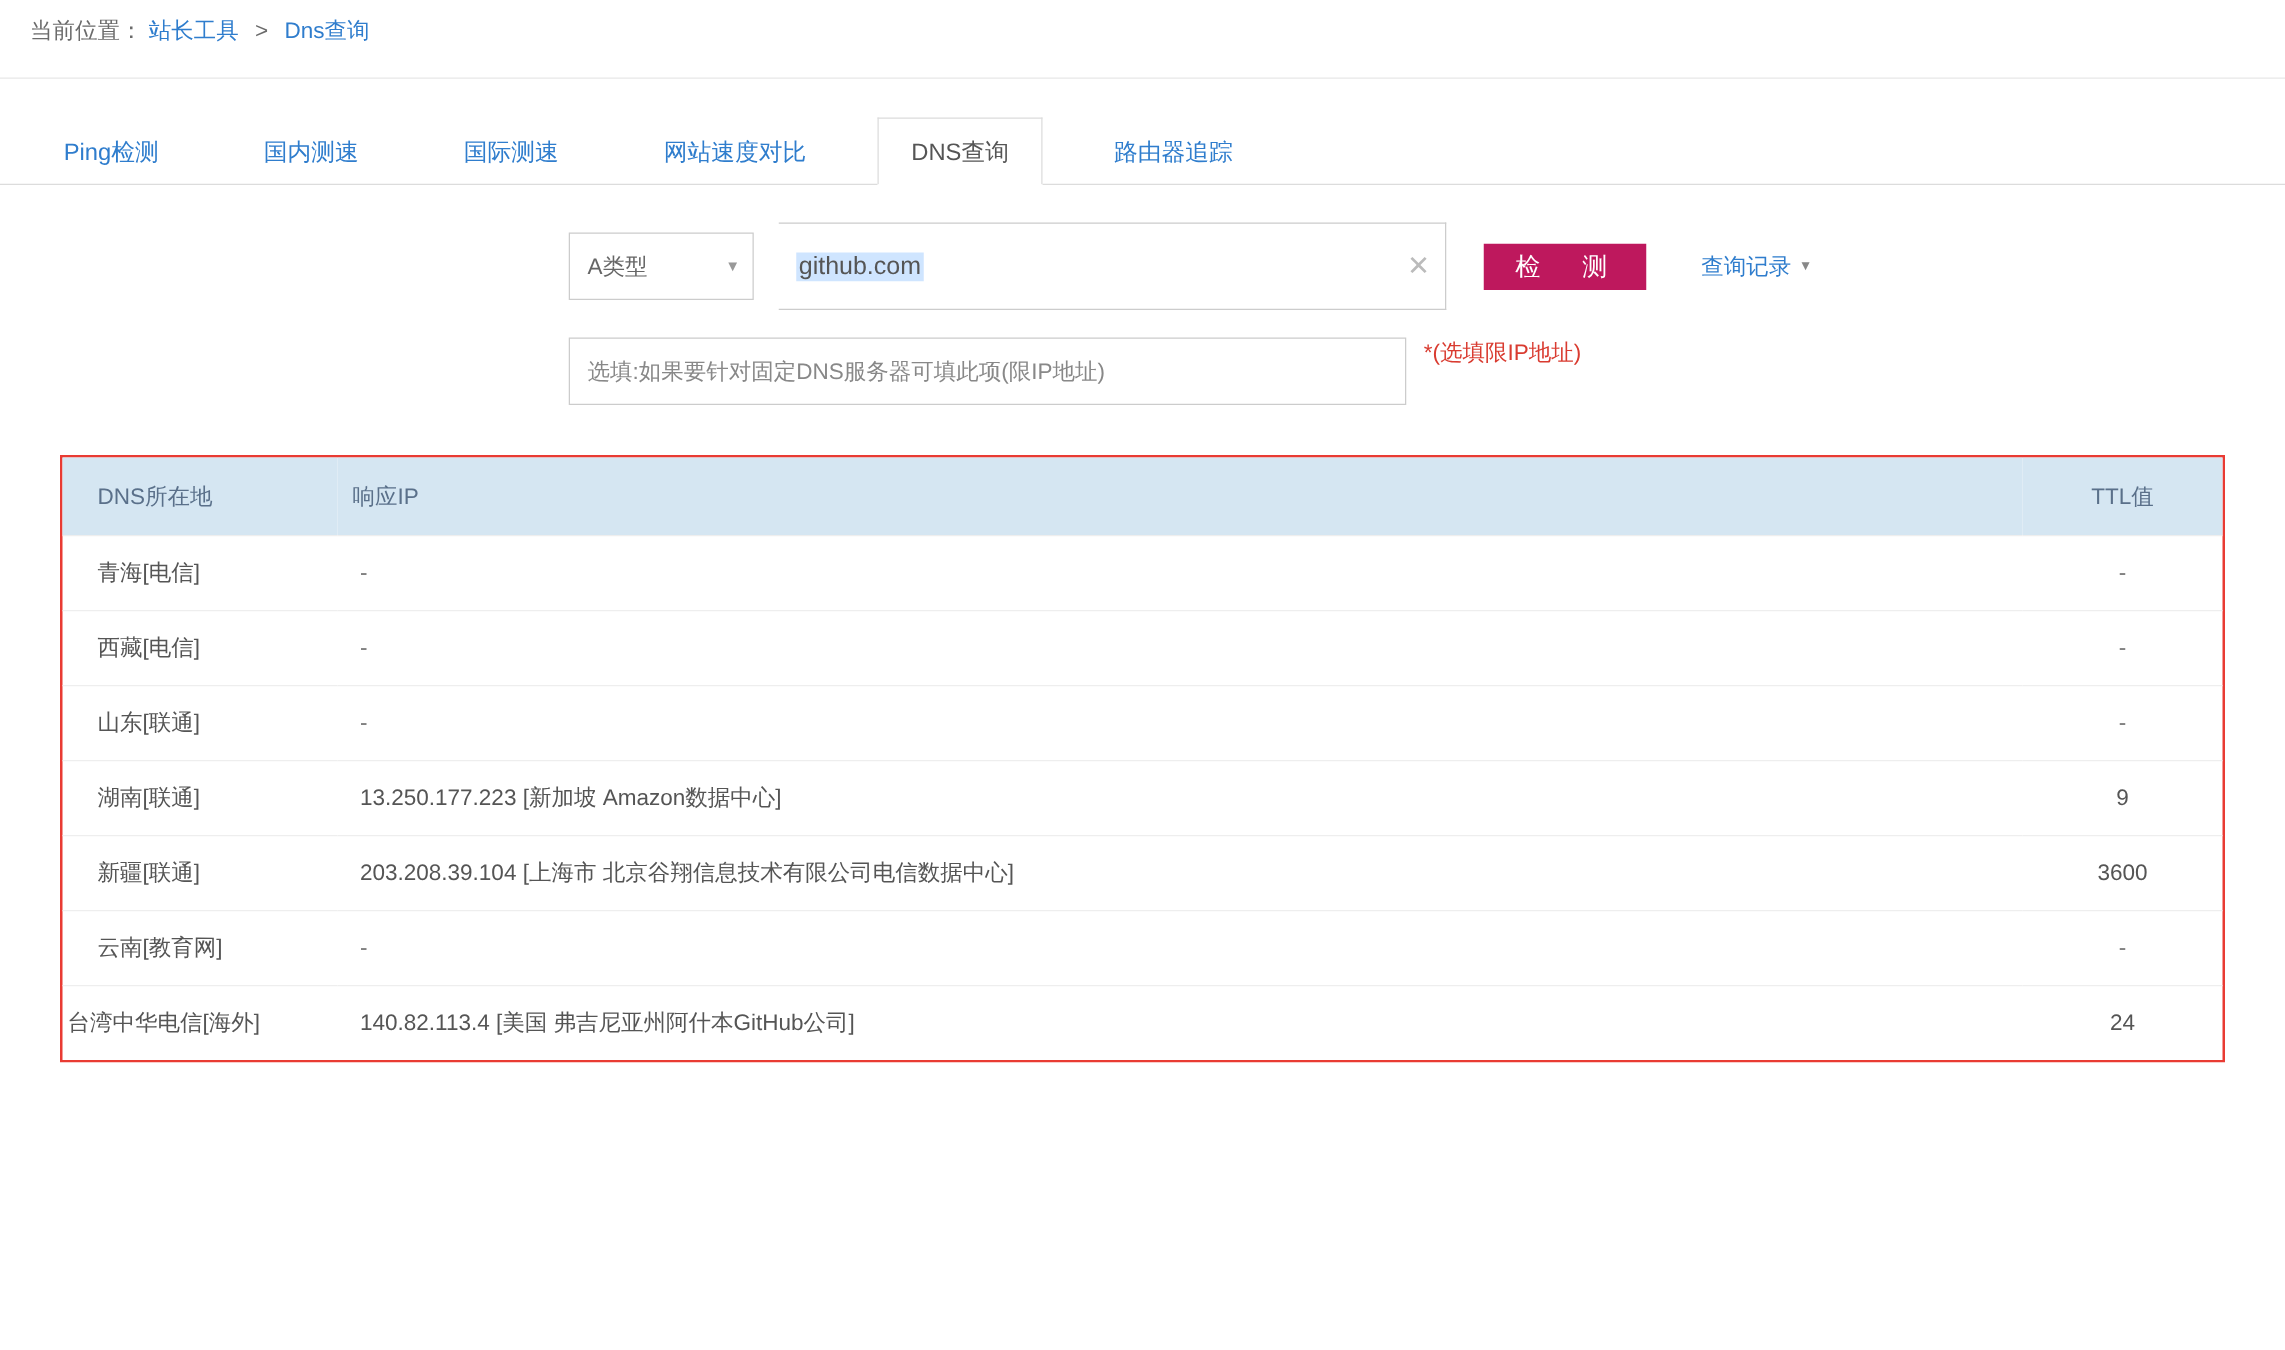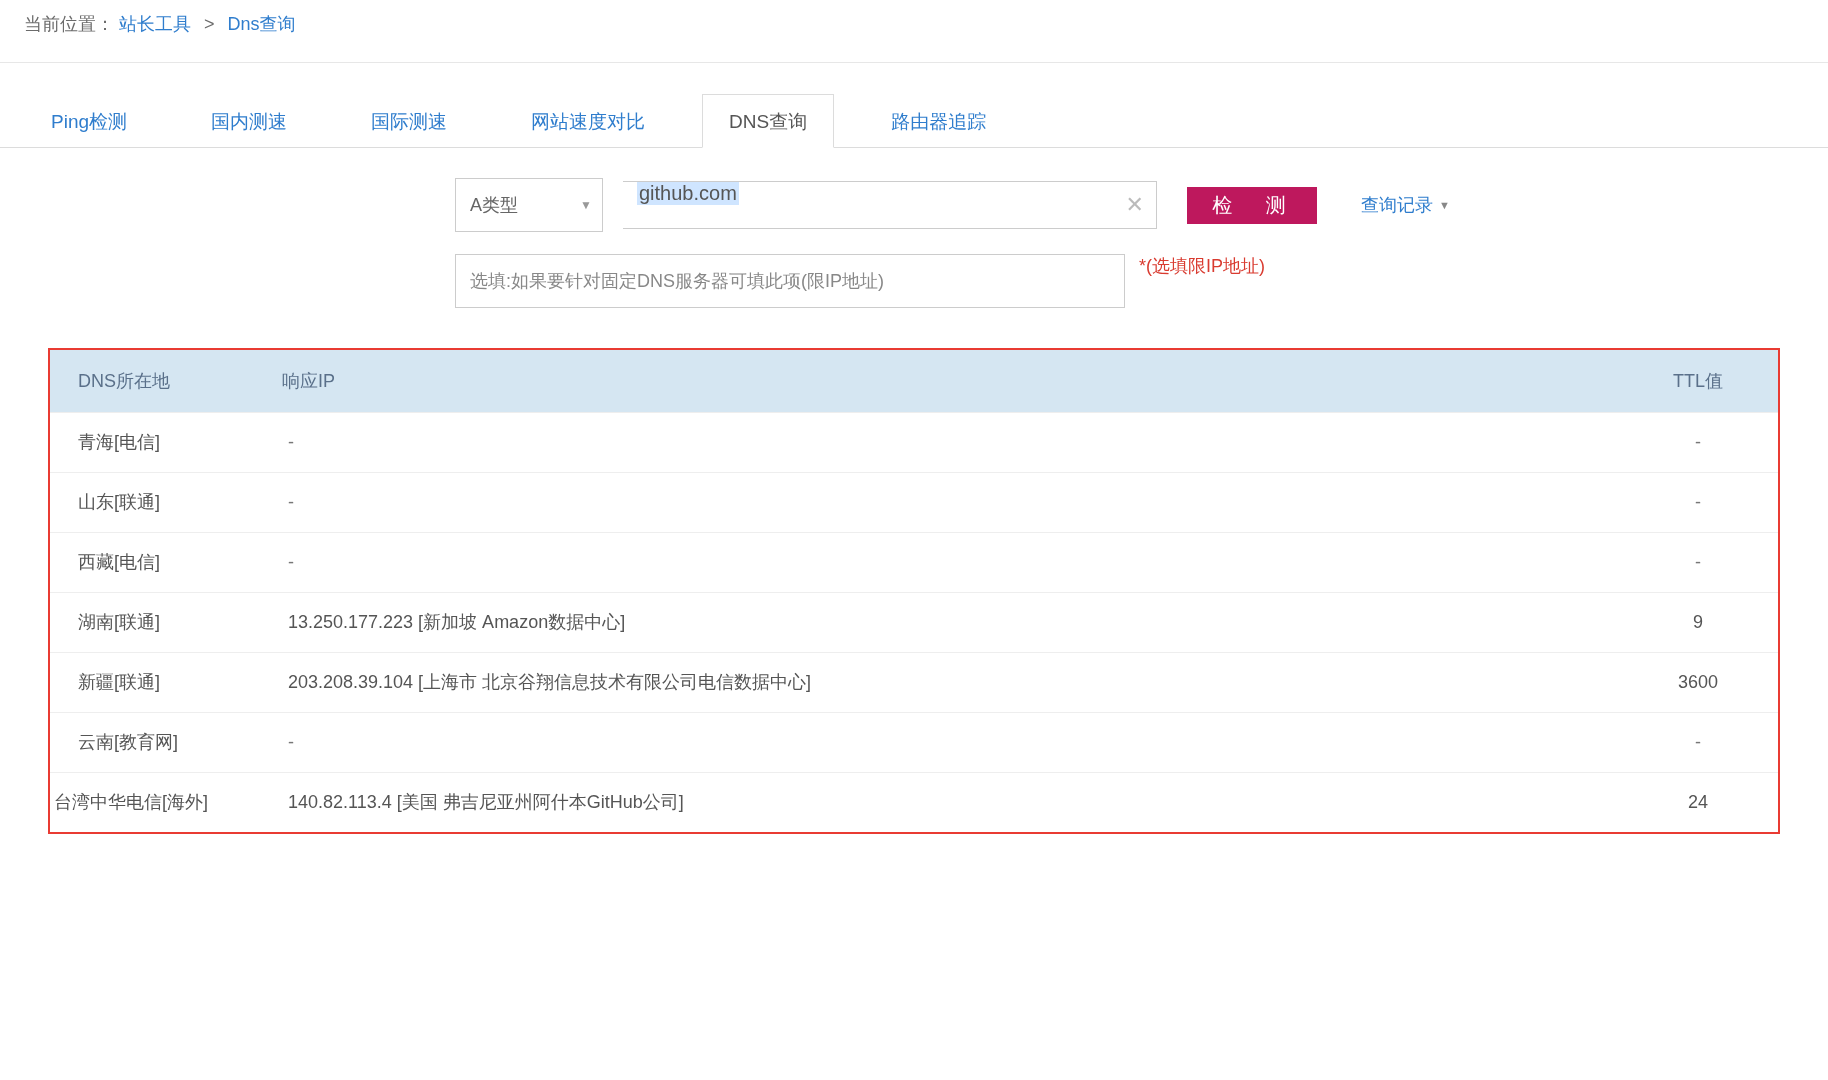--- a/index.html
+++ b/index.html
@@ -74,7 +74,7 @@
     color: #999; font-size: 12px;
   }
   .domain-input {
-    height: 48px;
+    height: 70px;
     width: 534px;
     border: 1px solid #ccc;
     border-left: none;
@@ -83,7 +83,7 @@
     color: #444;
     position: relative;
     display: flex;
-    align-items: flex-start;
+    align-items: center;
   }
   .domain-input .val { background: #cfe5ff; padding: 0 2px; color:#555;}
   .domain-input .clear {

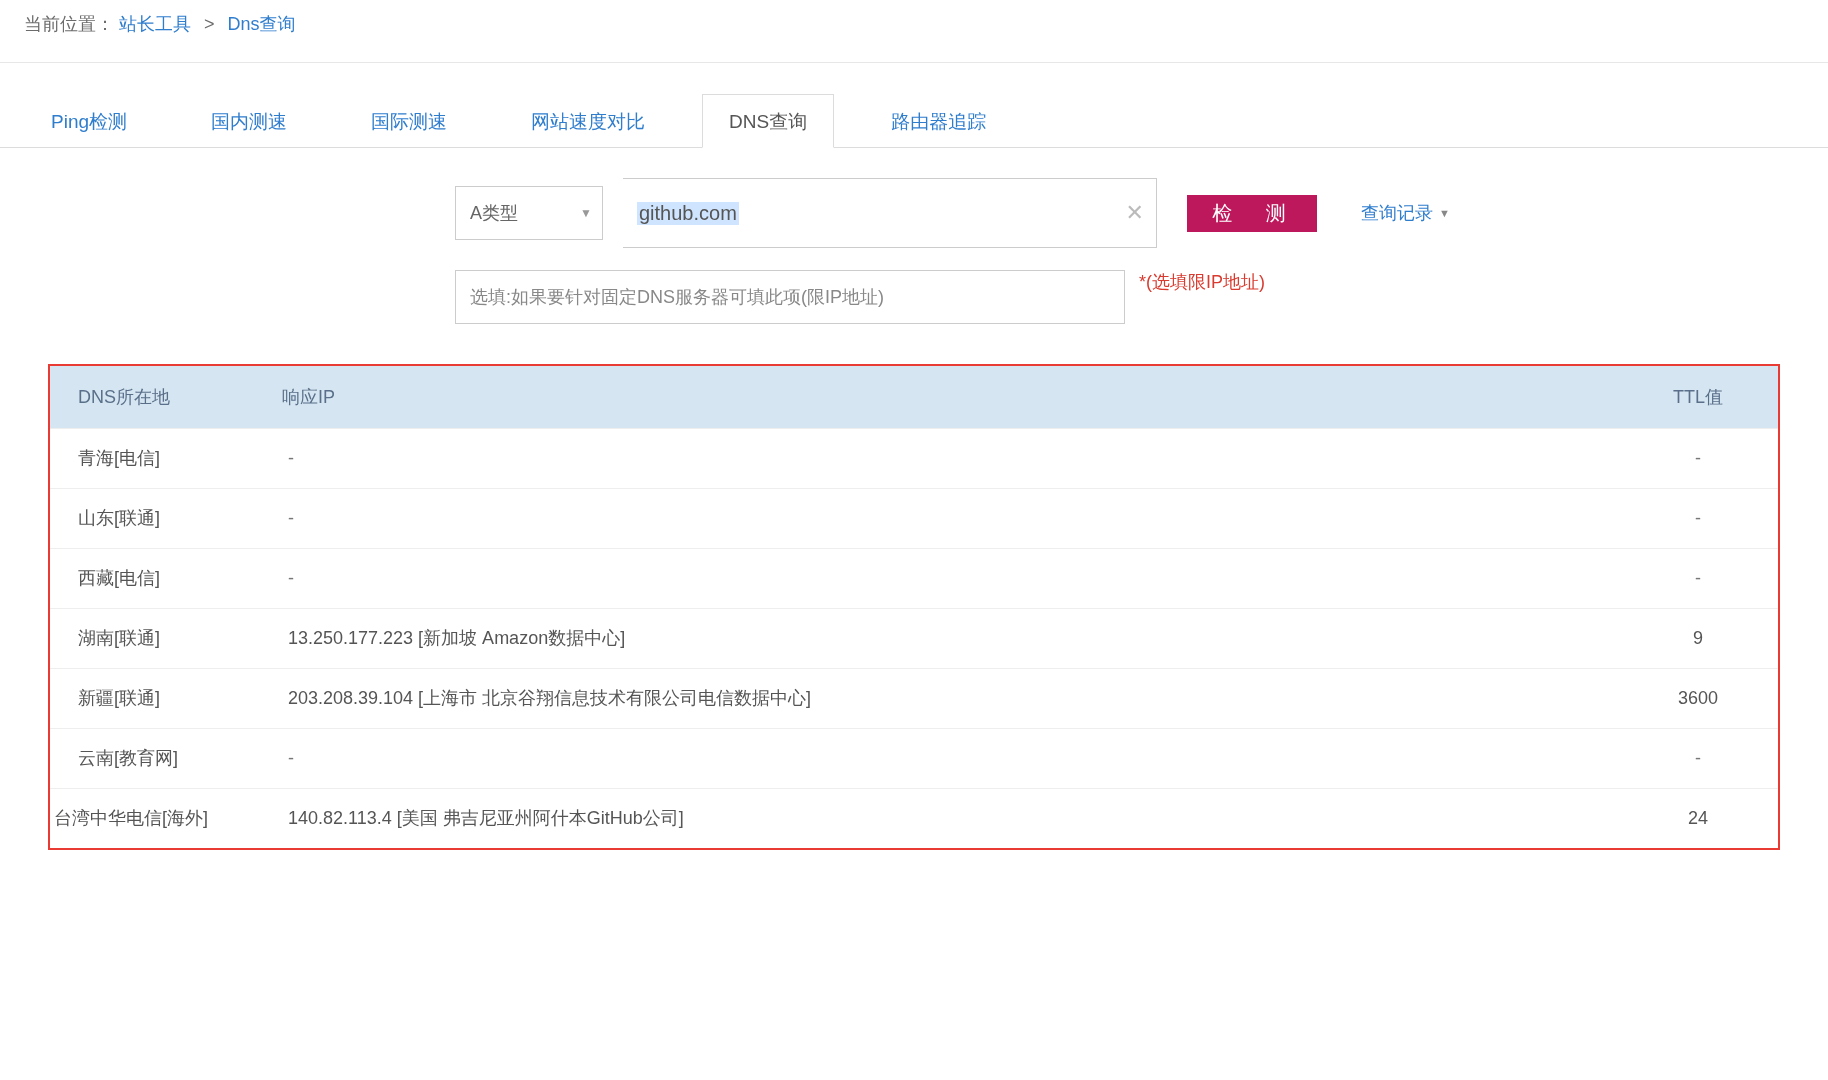--- a/index.html
+++ b/index.html
@@ -230,12 +230,12 @@
             <td class="col-ttl"><span class="dash">-</span></td>
           </tr>
           <tr>
+            <td class="col-loc">西藏[电信]</td>
+            <td class="col-ip"><span class="dash">-</span></td>
+            <td class="col-ttl"><span class="dash">-</span></td>
+          </tr>
+          <tr>
             <td class="col-loc">山东[联通]</td>
-            <td class="col-ip"><span class="dash">-</span></td>
-            <td class="col-ttl"><span class="dash">-</span></td>
-          </tr>
-          <tr>
-            <td class="col-loc">西藏[电信]</td>
             <td class="col-ip"><span class="dash">-</span></td>
             <td class="col-ttl"><span class="dash">-</span></td>
           </tr>

